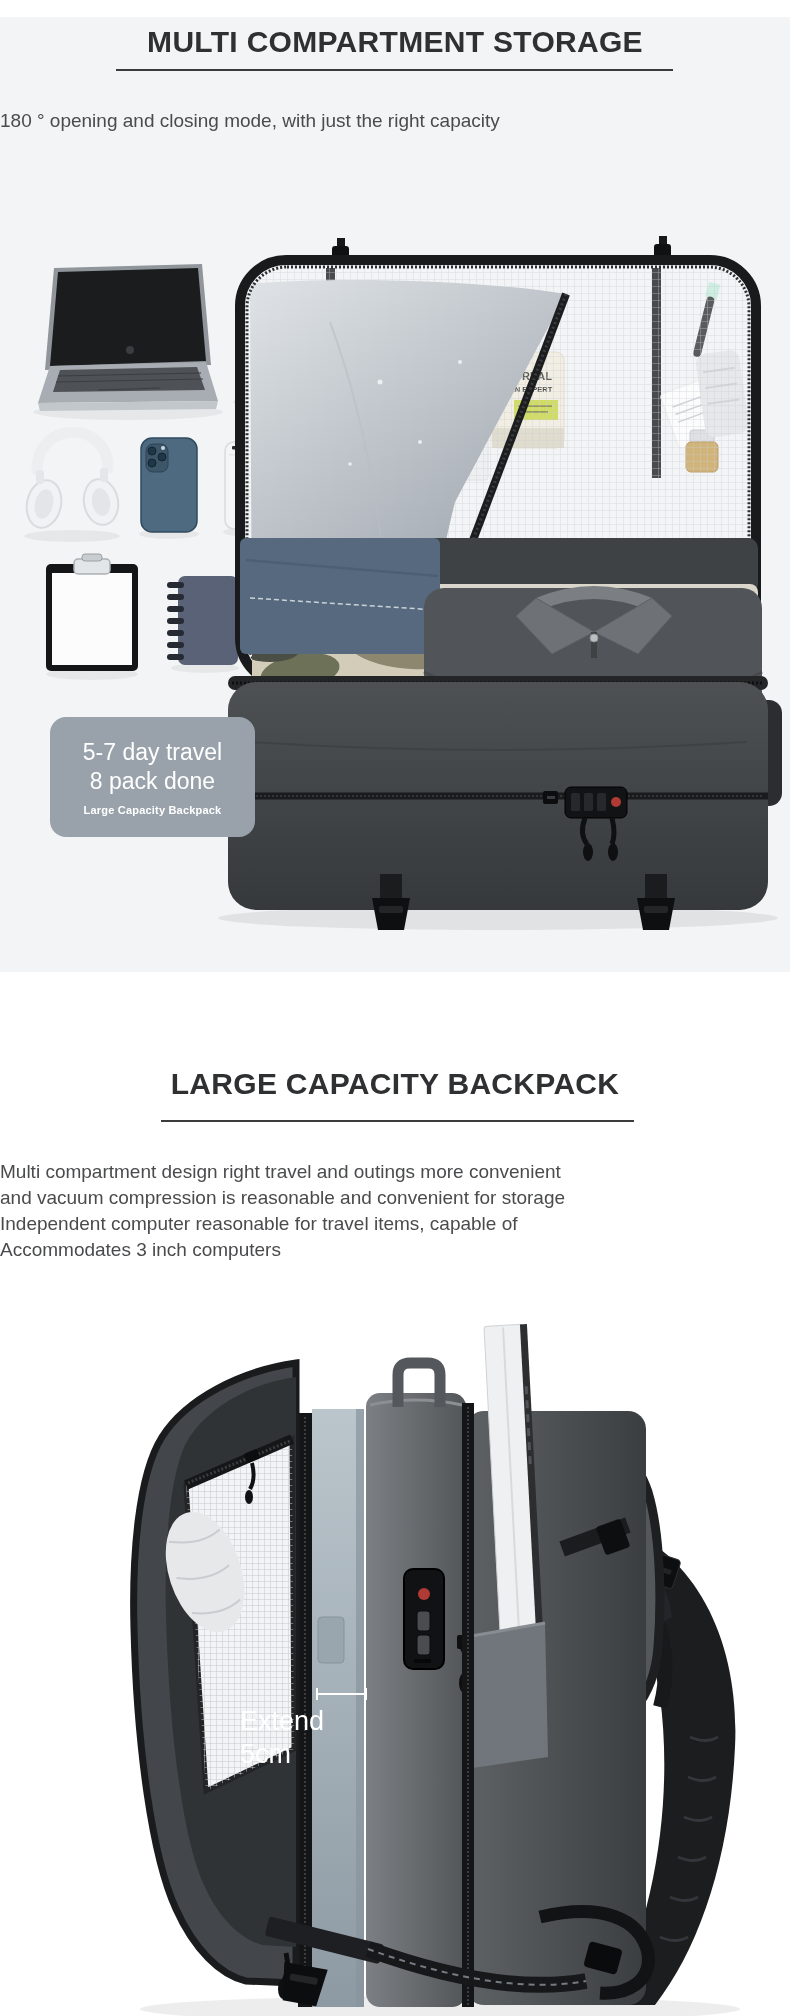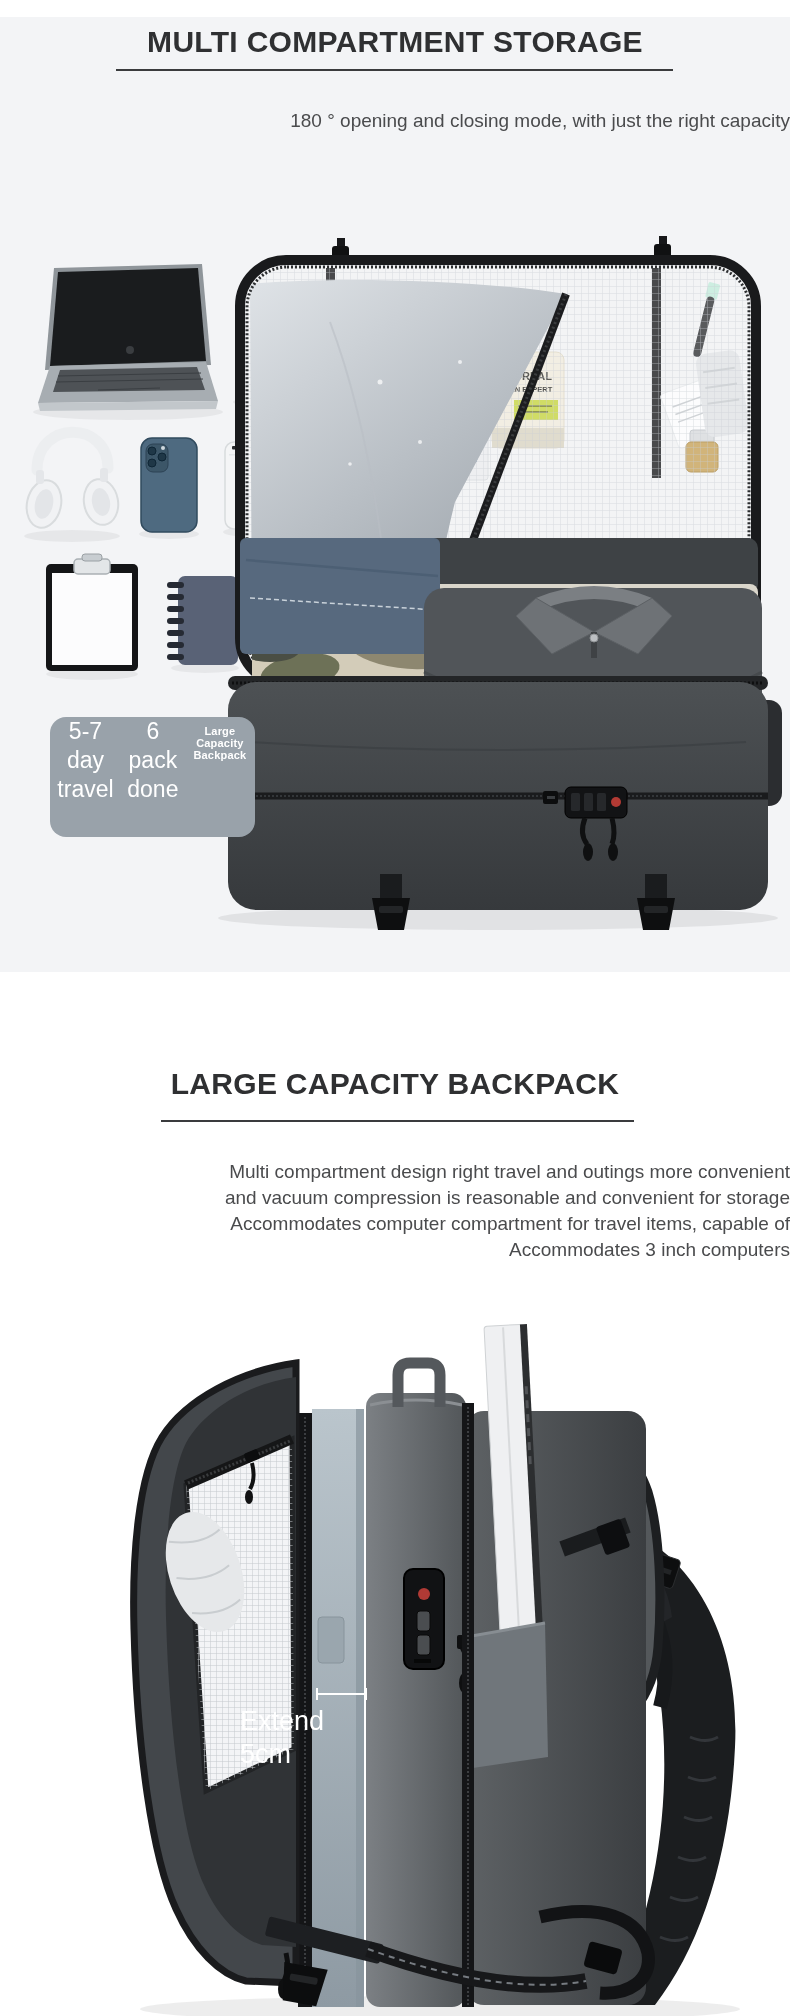--- a/index.html
+++ b/index.html
@@ -15,7 +15,7 @@
   .rule{position:absolute;height:2px;background:#3a3b3d;}
   #rule1{left:116px;top:52px;width:557px;}
   #rule2{left:161px;top:1103px;width:473px;}
-  .desc{position:absolute;left:0;width:790px;text-align:right;
+  .desc{position:absolute;left:0;width:790px;text-align:left;
         font-size:19px;color:#4a4b4d;}
   #desc1{top:90px;line-height:27px;}
   #desc2{top:1142px;line-height:26px;}

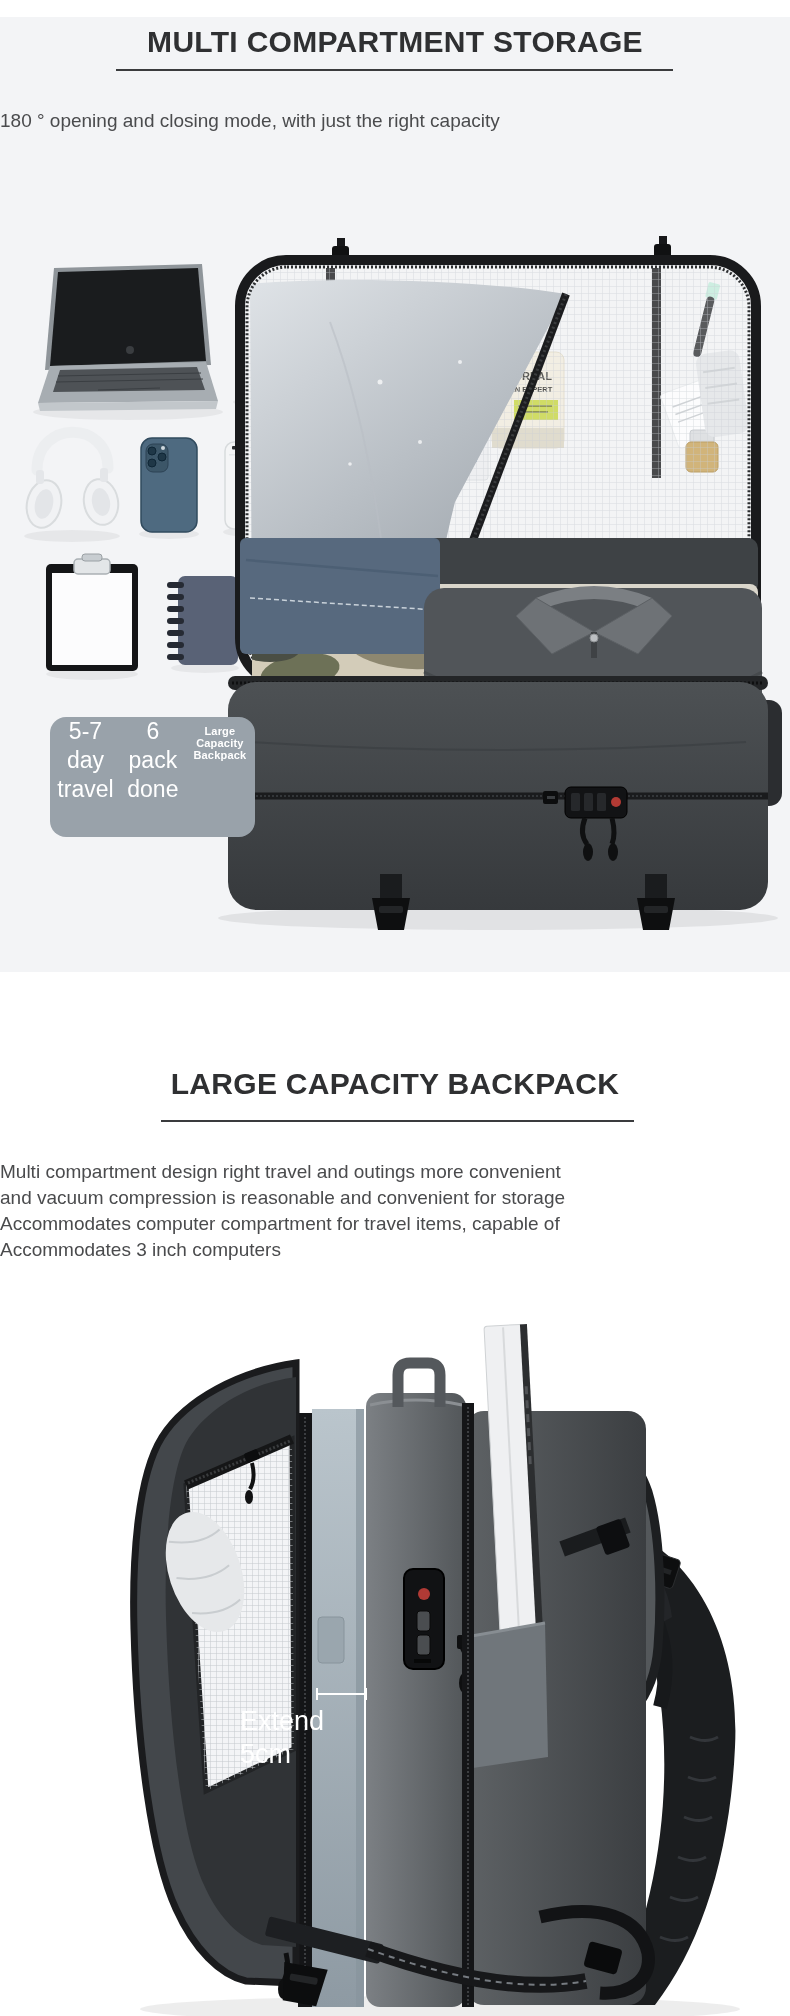--- a/index.html
+++ b/index.html
@@ -24,7 +24,7 @@
   #photo2{top:1300px;}
   .badge{position:absolute;left:50px;top:700px;width:205px;height:120px;
          background:#99a2aa;border-radius:16px;color:#ffffff;text-align:center;
-         display:flex;justify-content:center;}
+         display:flex;flex-direction:column;justify-content:center;}
   .badge .big{font-size:23px;line-height:29px;font-weight:400;}
   .badge .small{font-size:11px;font-weight:700;margin-top:8px;letter-spacing:.2px;}
   .measure{position:absolute;left:316px;top:1671px;width:47px;height:12px;

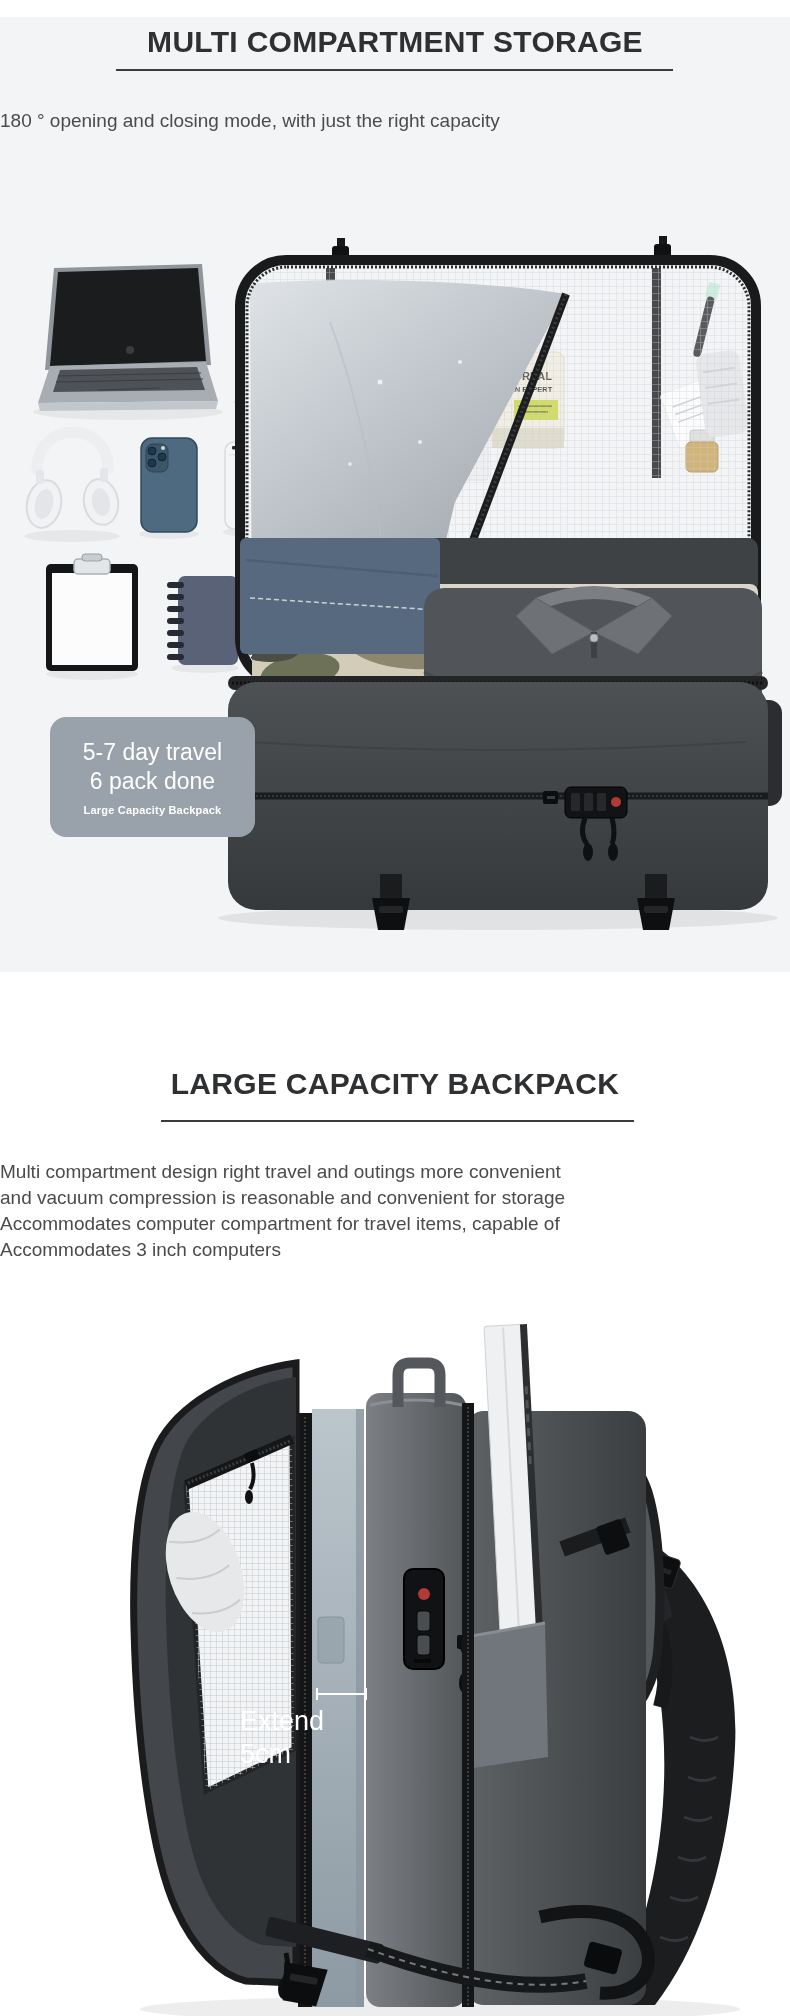--- a/index.html
+++ b/index.html
@@ -284,7 +284,7 @@
 
   <div class="badge">
     <div class="big">5-7 day travel</div>
-    <div class="big">6 pack done</div>
+    <div class="big">8 pack done</div>
     <div class="small">Large Capacity Backpack</div>
   </div>
 

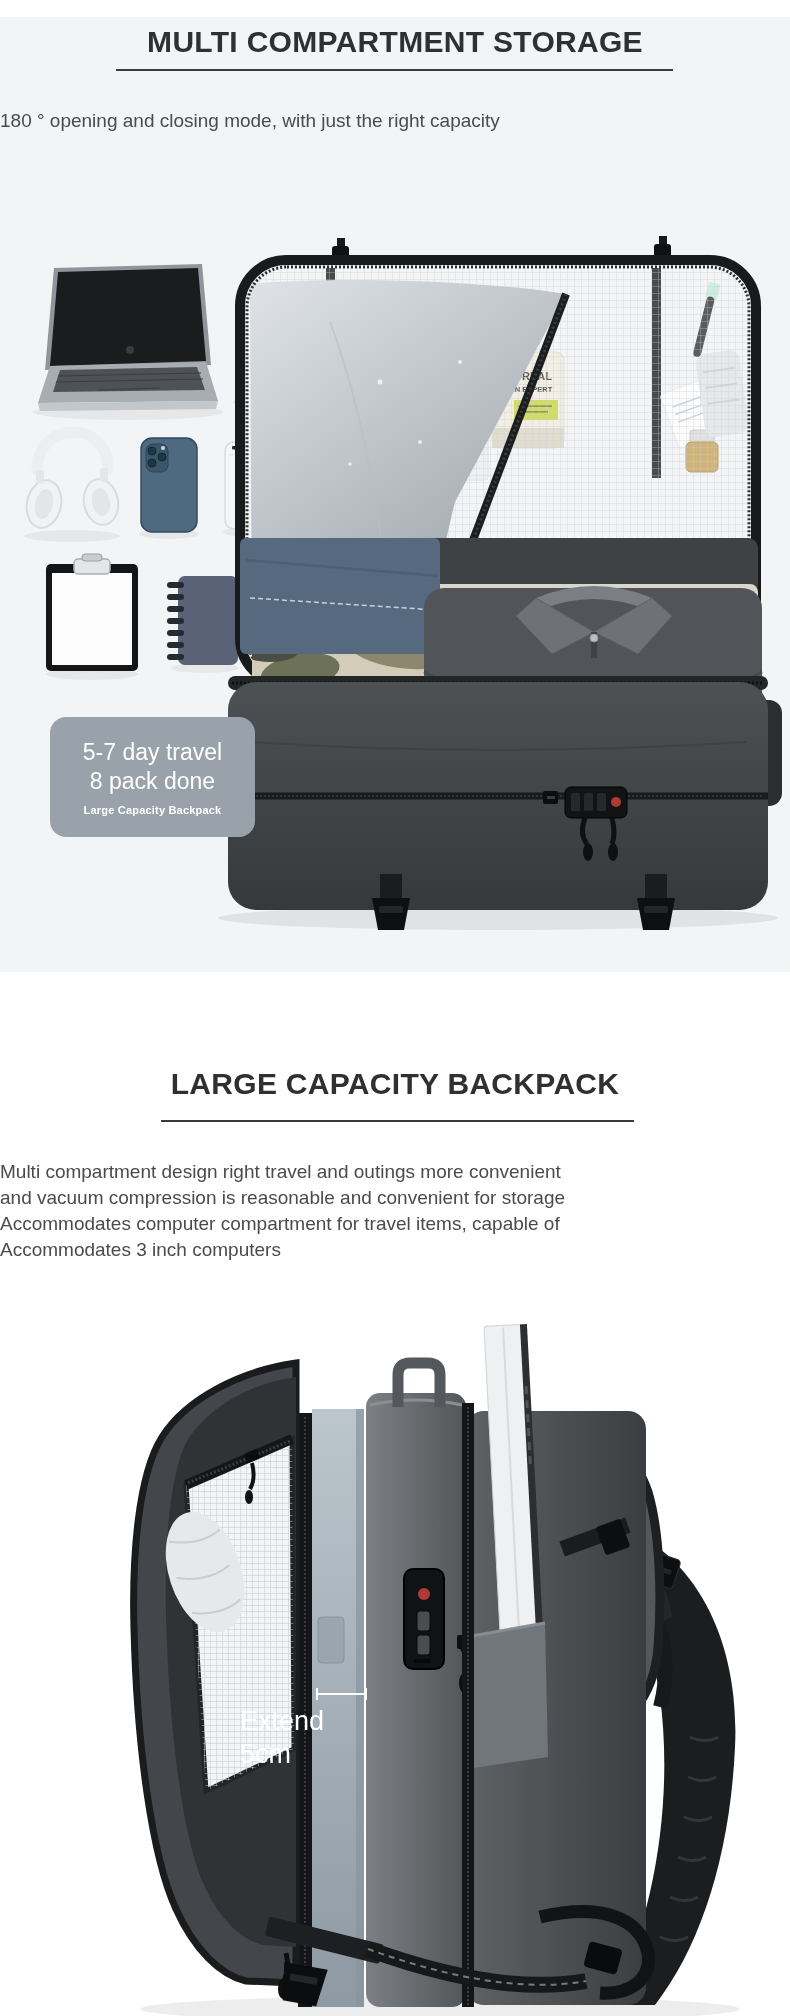--- a/index.html
+++ b/index.html
@@ -293,7 +293,7 @@
   <div id="desc2" class="desc">
     <div>Multi compartment design right travel and outings more convenient</div>
     <div>and vacuum compression is reasonable and convenient for storage</div>
-    <div>Accommodates computer compartment for travel items, capable of</div>
+    <div>Independent computer reasonable for travel items, capable of</div>
     <div>Accommodates 3 inch computers</div>
   </div>
 

